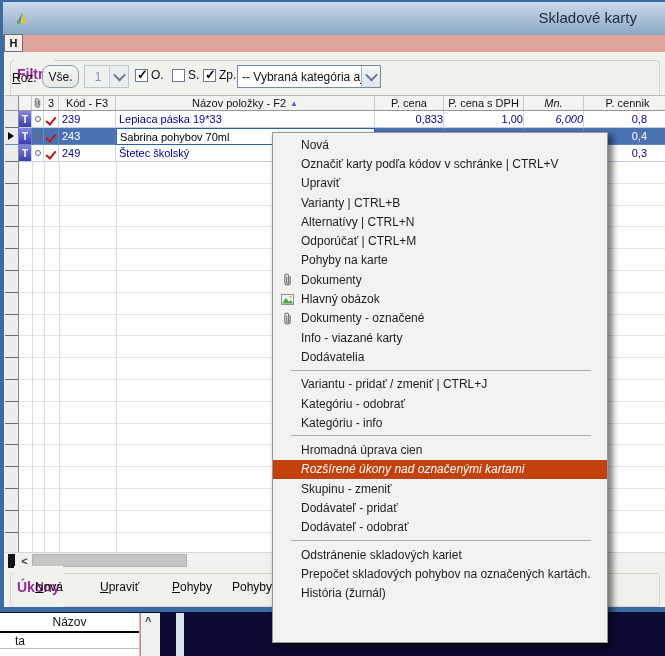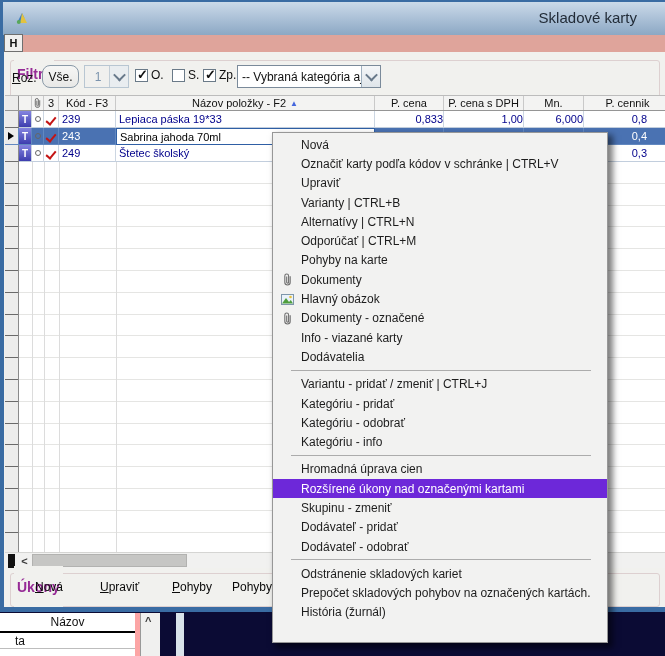--- a/index.html
+++ b/index.html
@@ -52,7 +52,7 @@
       display:flex;align-items:center;justify-content:center;white-space:nowrap;overflow:hidden;}
   .w-sel{width:14px;flex:0 0 14px;} .w-t{width:13px;flex:0 0 13px;} .w-att{width:12px;flex:0 0 12px;}
   .w-3{width:15px;flex:0 0 15px;} .w-kod{width:57px;flex:0 0 57px;} .w-naz{width:259px;flex:0 0 259px;}
-  .w-pc{width:69px;flex:0 0 69px;} .w-pd{width:80px;flex:0 0 80px;} .w-mn{width:60px;flex:0 0 60px;}
+  .w-pc{width:69px;flex:0 0 69px;} .w-pd{width:80px;flex:0 0 80px;} .w-mn{width:60px;flex:0 0 60px;font-style:italic;}
   .w-pk{width:88px;flex:0 0 88px;}
   .th.w-sel{background:#ececeb;border-right:1px solid #8a8a8a;}
   .sort-arrow{color:#4466dd;font-size:8px;margin-left:4px;}

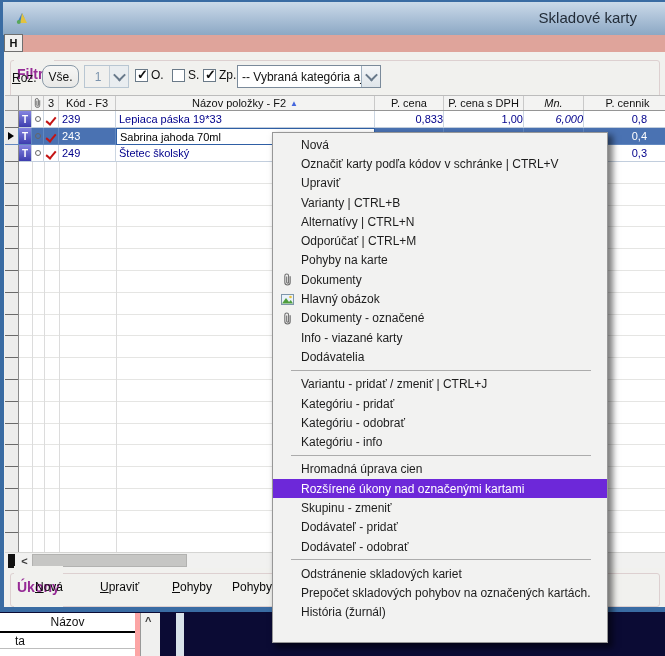--- a/index.html
+++ b/index.html
@@ -221,7 +221,7 @@
           <span class="chk"></span>
         </div>
       <div class="td w-kod">243</div>
-      <div class="td w-naz edit">Sabrina jahoda 70ml</div>
+      <div class="td w-naz edit">Sabrina pohybov 70ml</div>
       <div class="td w-pc num"></div>
       <div class="td w-pd num"></div>
       <div class="td w-mn num"></div>

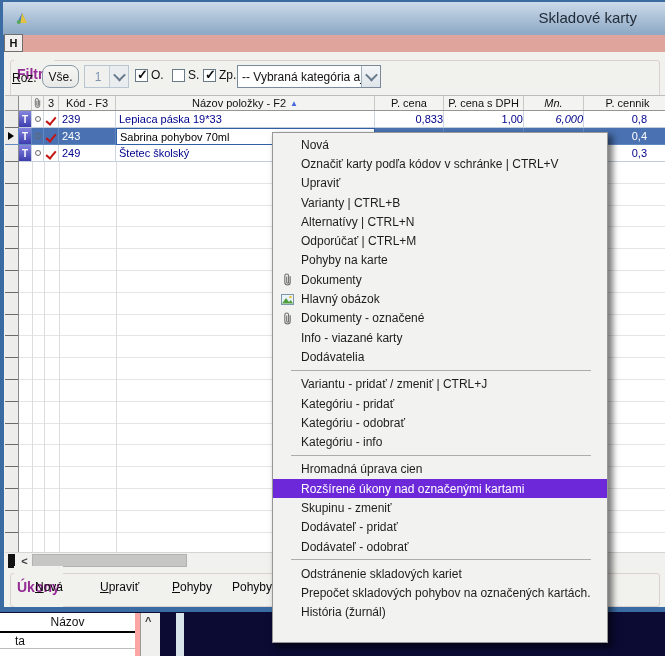--- a/index.html
+++ b/index.html
@@ -319,7 +319,6 @@
     <div class="mi">Dodávatelia</div>
     <div class="msep"></div>
     <div class="mi">Variantu - pridať / zmeniť | CTRL+J</div>
-    <div class="mi">Kategóriu - pridať</div>
     <div class="mi">Kategóriu - odobrať</div>
     <div class="mi">Kategóriu - info</div>
     <div class="msep"></div>

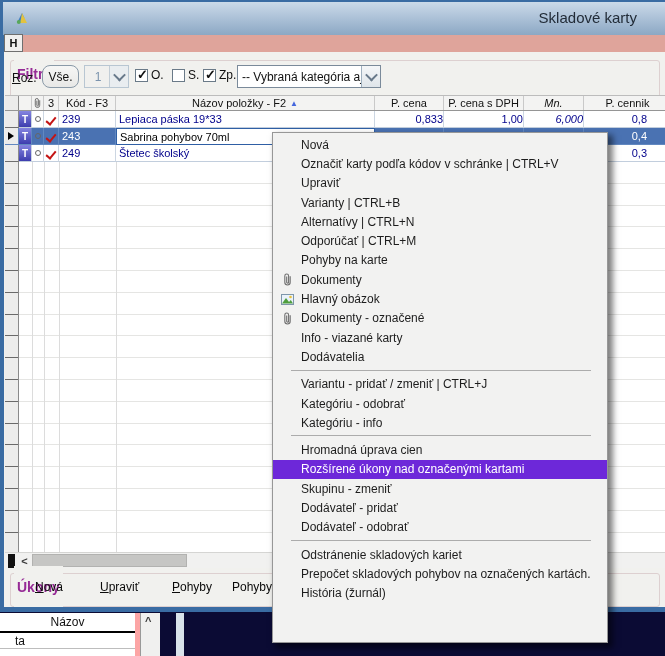--- a/index.html
+++ b/index.html
@@ -107,7 +107,7 @@
         display:flex;flex-direction:column;padding:2px 0;z-index:50;}
   .mi{height:19.3px;flex:0 0 19.3px;display:flex;align-items:center;padding-left:28px;
       font-size:12px;color:#1d1d1d;position:relative;white-space:nowrap;}
-  .mi.hl{background:#6d28d9;color:#fff;}
+  .mi.hl{background:#c2410c;color:#fff;font-style:italic;}
   .mi .ic{position:absolute;left:7px;top:50%;transform:translateY(-50%);width:14px;height:14px;
           display:flex;align-items:center;justify-content:center;}
   .msep{flex:0 0 8px;height:8px;position:relative;}

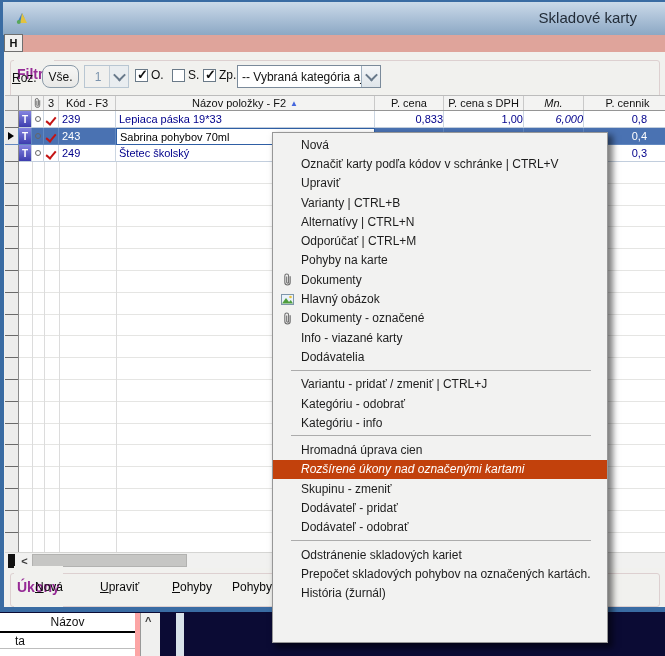--- a/index.html
+++ b/index.html
@@ -94,7 +94,7 @@
   .lb-nova{left:31px;} .lb-upravit{left:96px;} .lb-pohyby{left:168px;} .lb-zoznam{left:228px;}
 
   
-  .bpanel{position:absolute;left:0;top:613px;width:140px;height:43px;background:#fff;border-right:5px solid #fca5a5;box-sizing:border-box;}
+  .bpanel{position:absolute;left:0;top:613px;width:140px;height:43px;background:#fff;border-right:1px solid #fca5a5;box-sizing:border-box;}
   .bph{height:18px;border-bottom:2px solid #000;font-size:12px;color:#111;display:flex;align-items:center;justify-content:center;}
   .bprow{height:15px;font-size:12px;color:#111;padding-left:15px;border-bottom:1px solid #bdbdbd;display:flex;align-items:center;}
   .vscroll{position:absolute;left:140px;top:613px;width:20px;height:43px;background:#f0f0ef;border-left:1px solid #999;box-sizing:border-box;}

